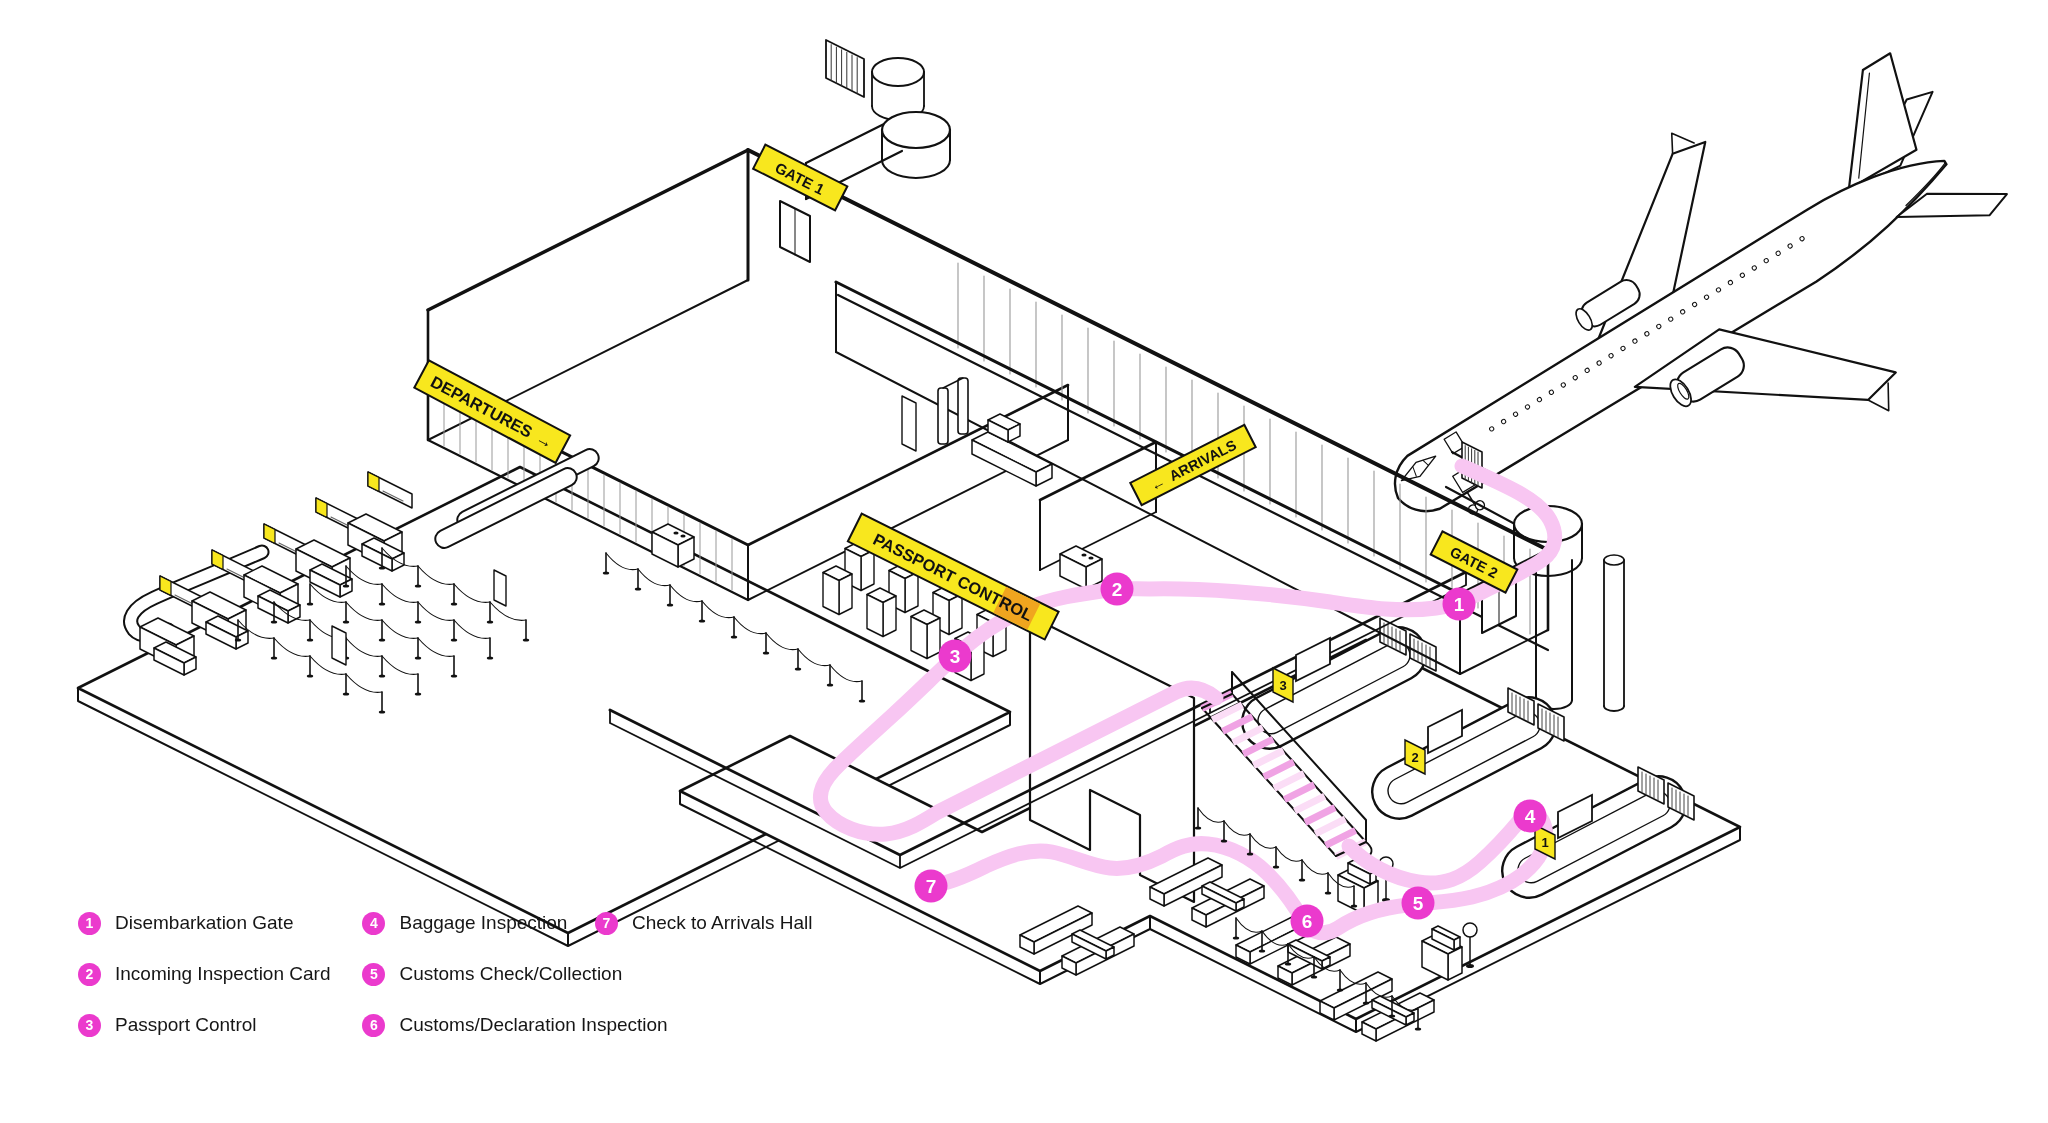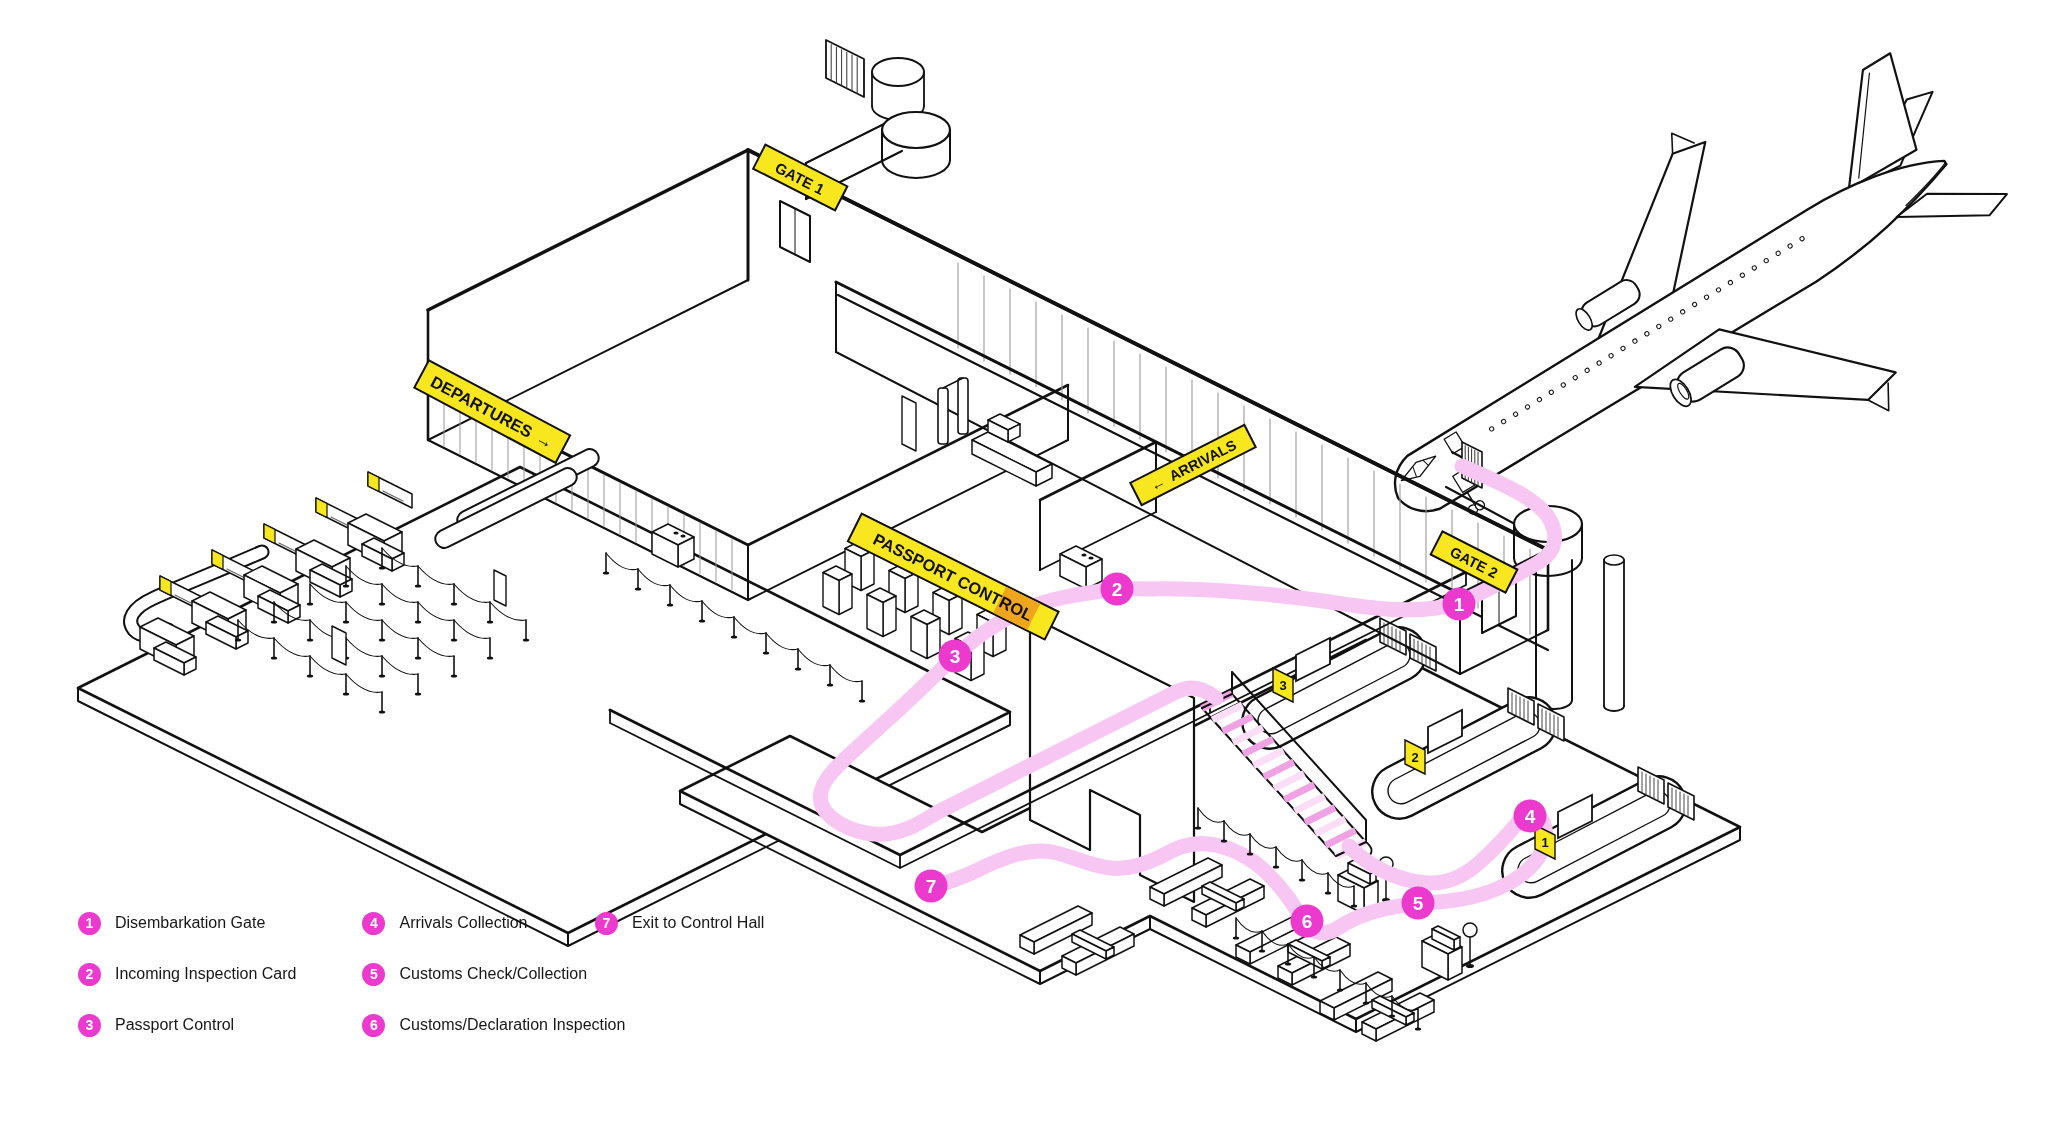--- a/index.html
+++ b/index.html
@@ -23,7 +23,7 @@
   .lc{display:inline-block;width:23px;height:23px;border-radius:50%;
       background:var(--magenta,#EB3ACD);color:#fff;font-weight:bold;font-size:14px;
       line-height:23px;text-align:center;flex:0 0 23px;}
-  .ll{margin-left:14px;font-size:16px;color:#161616;}
+  .ll{margin-left:14px;font-size:19px;color:#161616;}
 </style>
 </head>
 <body>

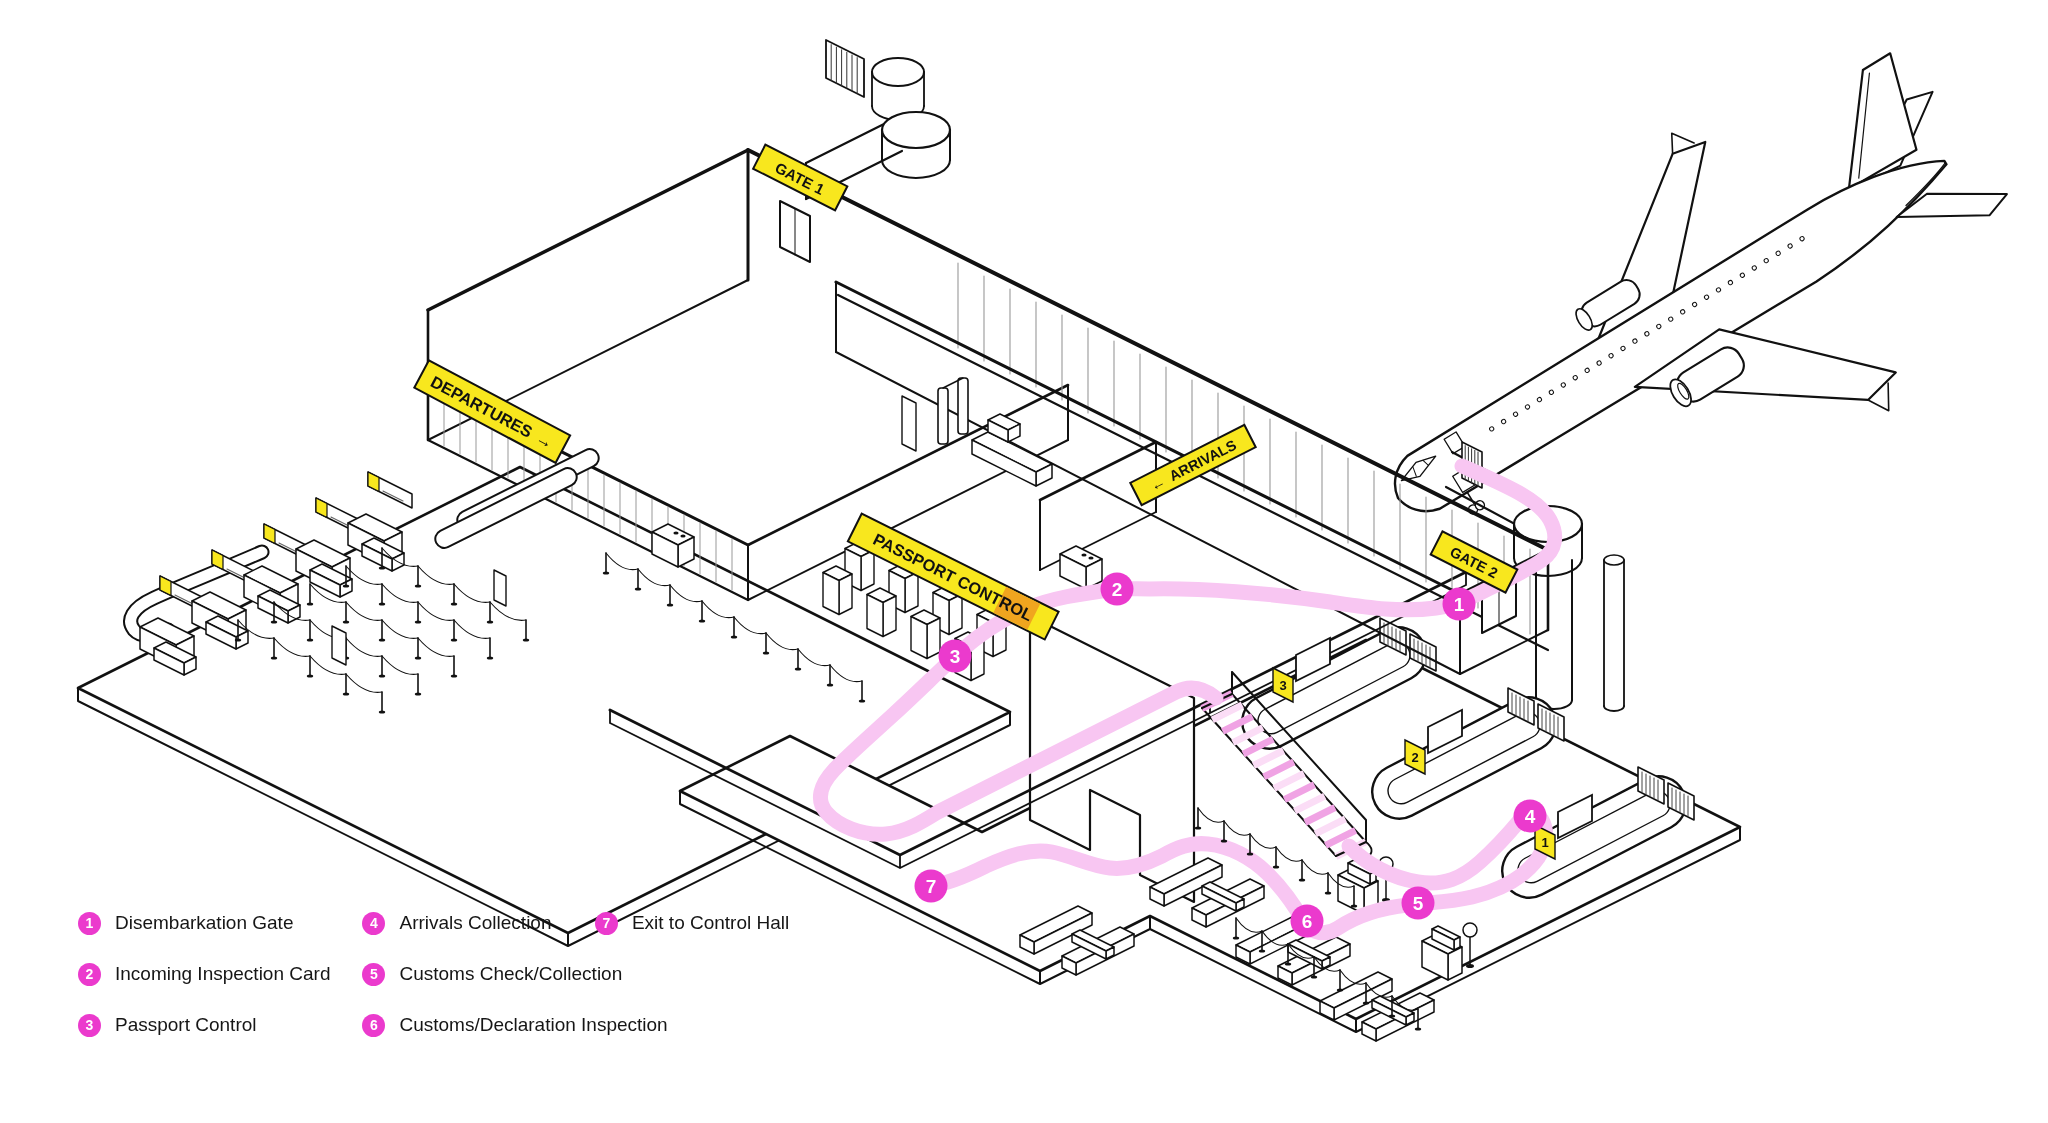--- a/index.html
+++ b/index.html
@@ -598,7 +598,7 @@
   <div class="lcol lcol2">
     <div class="li">
         <span class="lc">4</span>
-        <span class="ll">Arrivals Collection</span>
+        <span class="ll">Baggage Inspection</span>
       </div>
     <div class="li">
         <span class="lc">5</span>

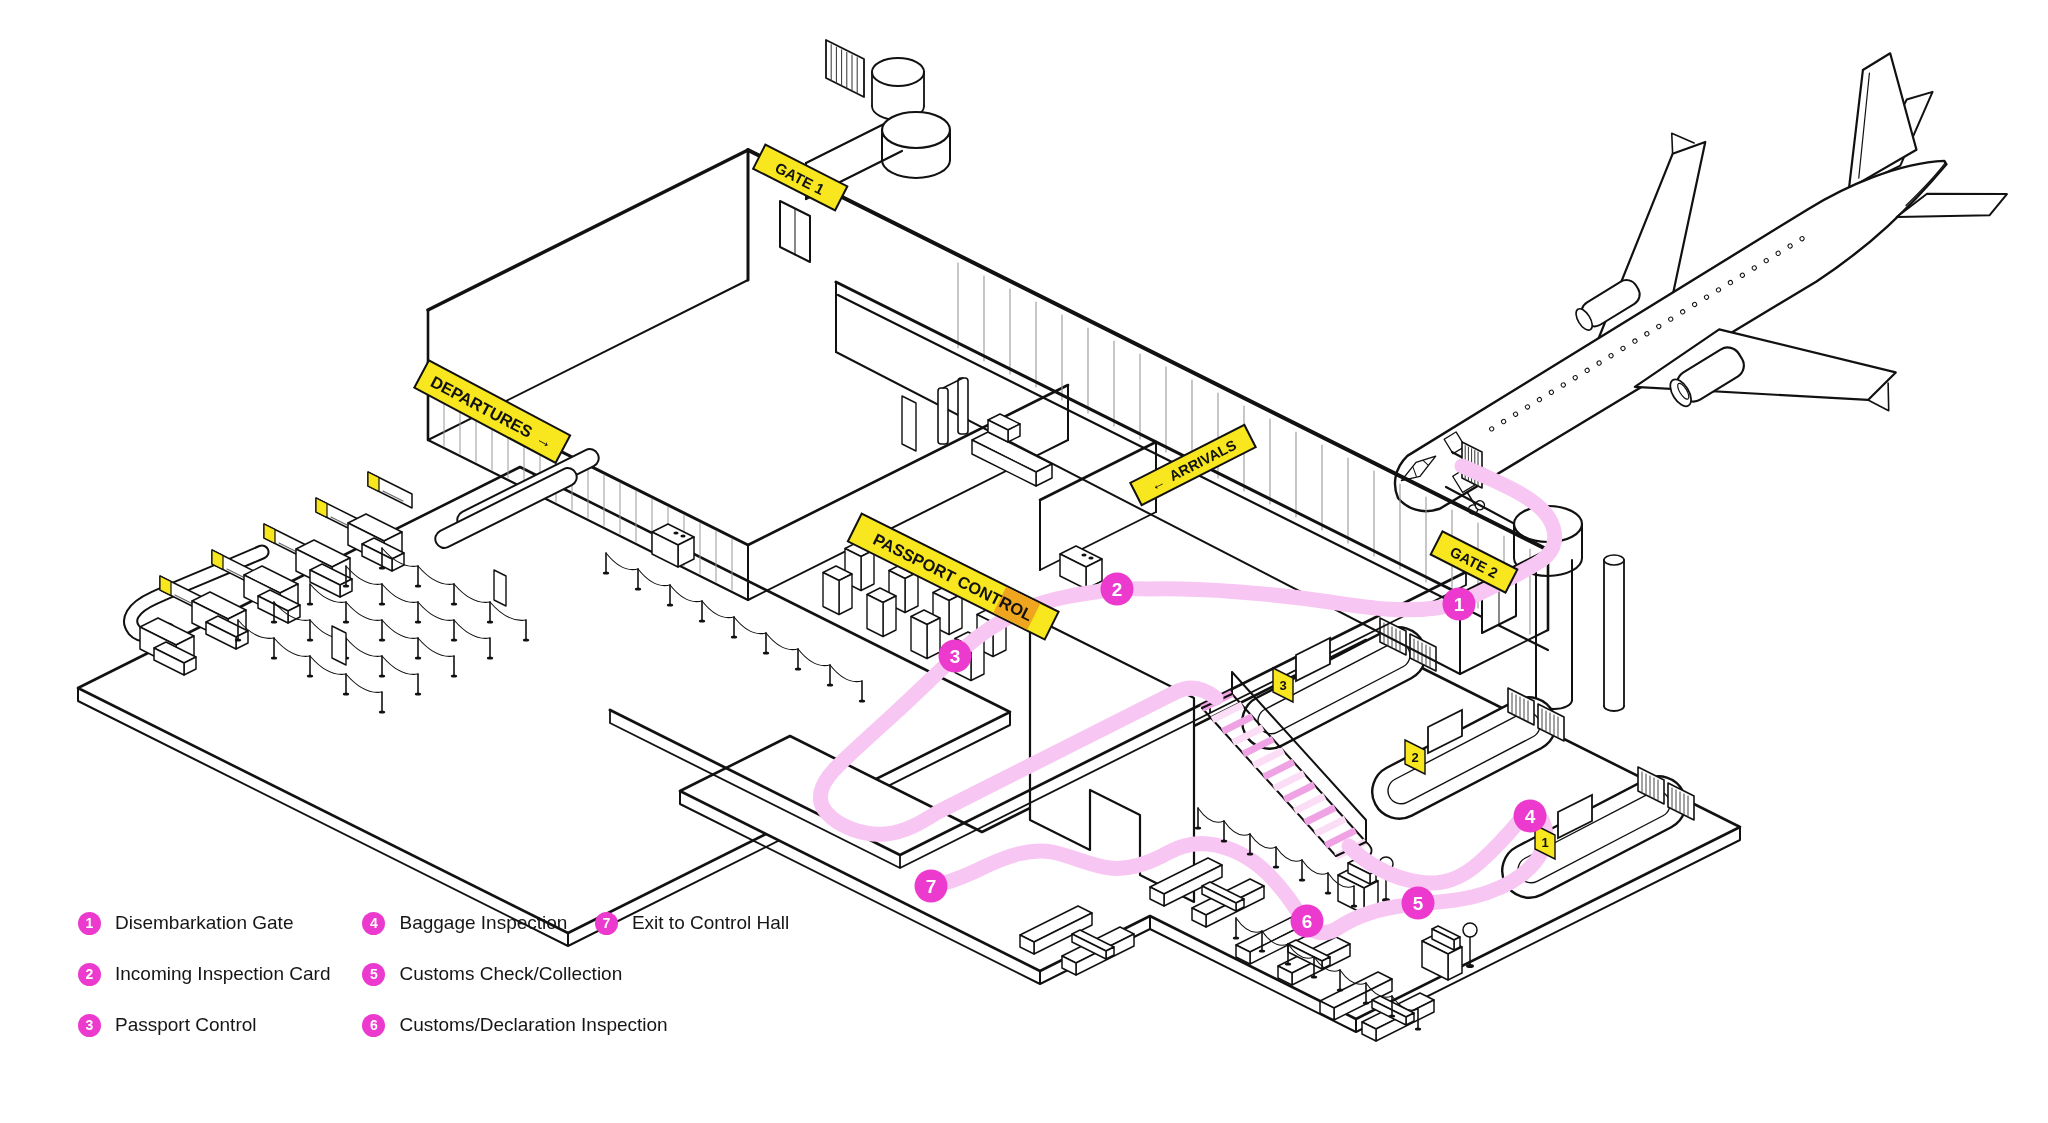--- a/index.html
+++ b/index.html
@@ -612,7 +612,7 @@
   <div class="lcol">
     <div class="li">
         <span class="lc">7</span>
-        <span class="ll">Exit to Control Hall</span>
+        <span class="ll">Check to Arrivals Hall</span>
       </div>
   </div>
 </div>

